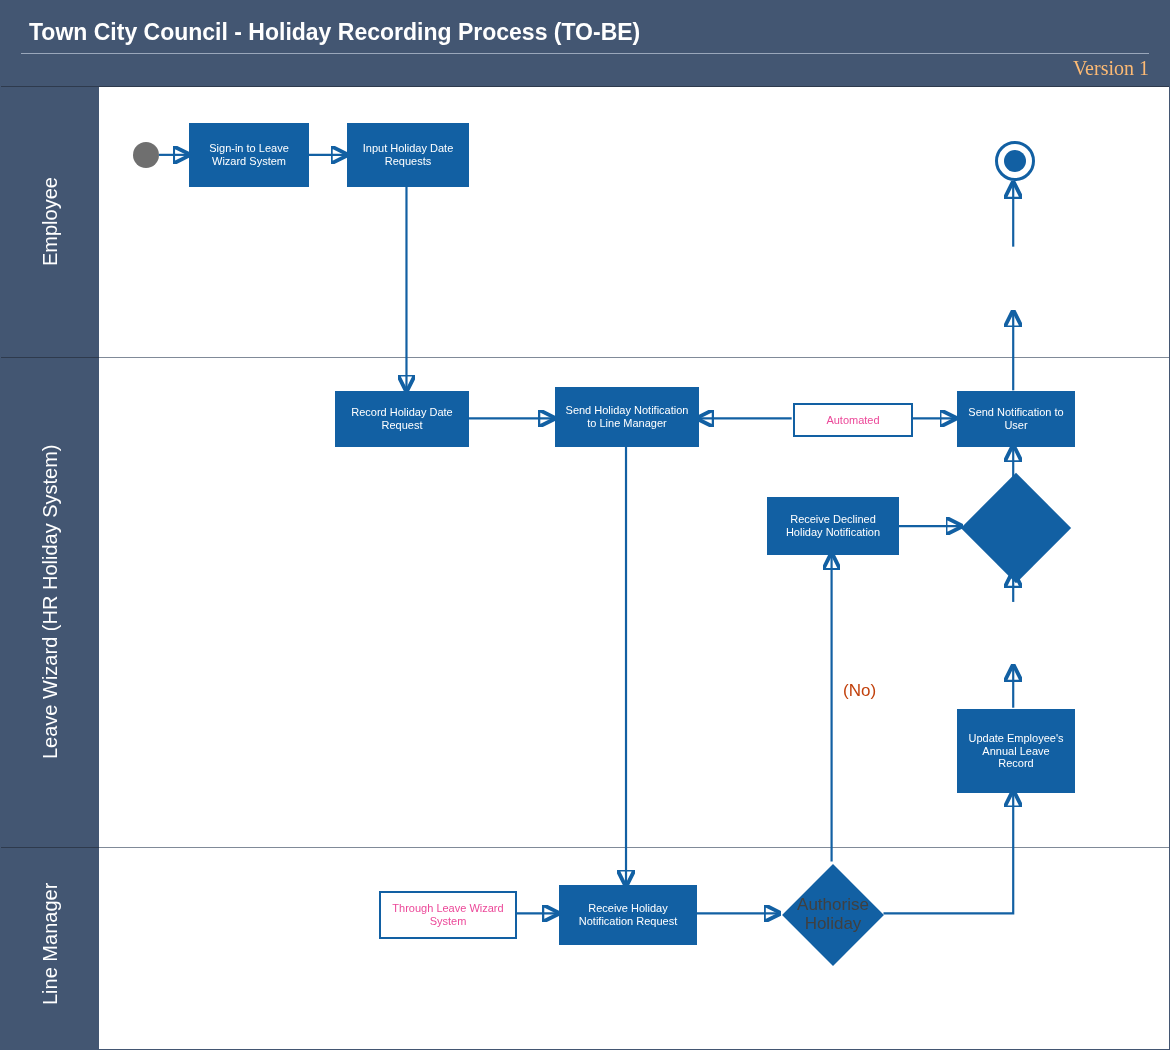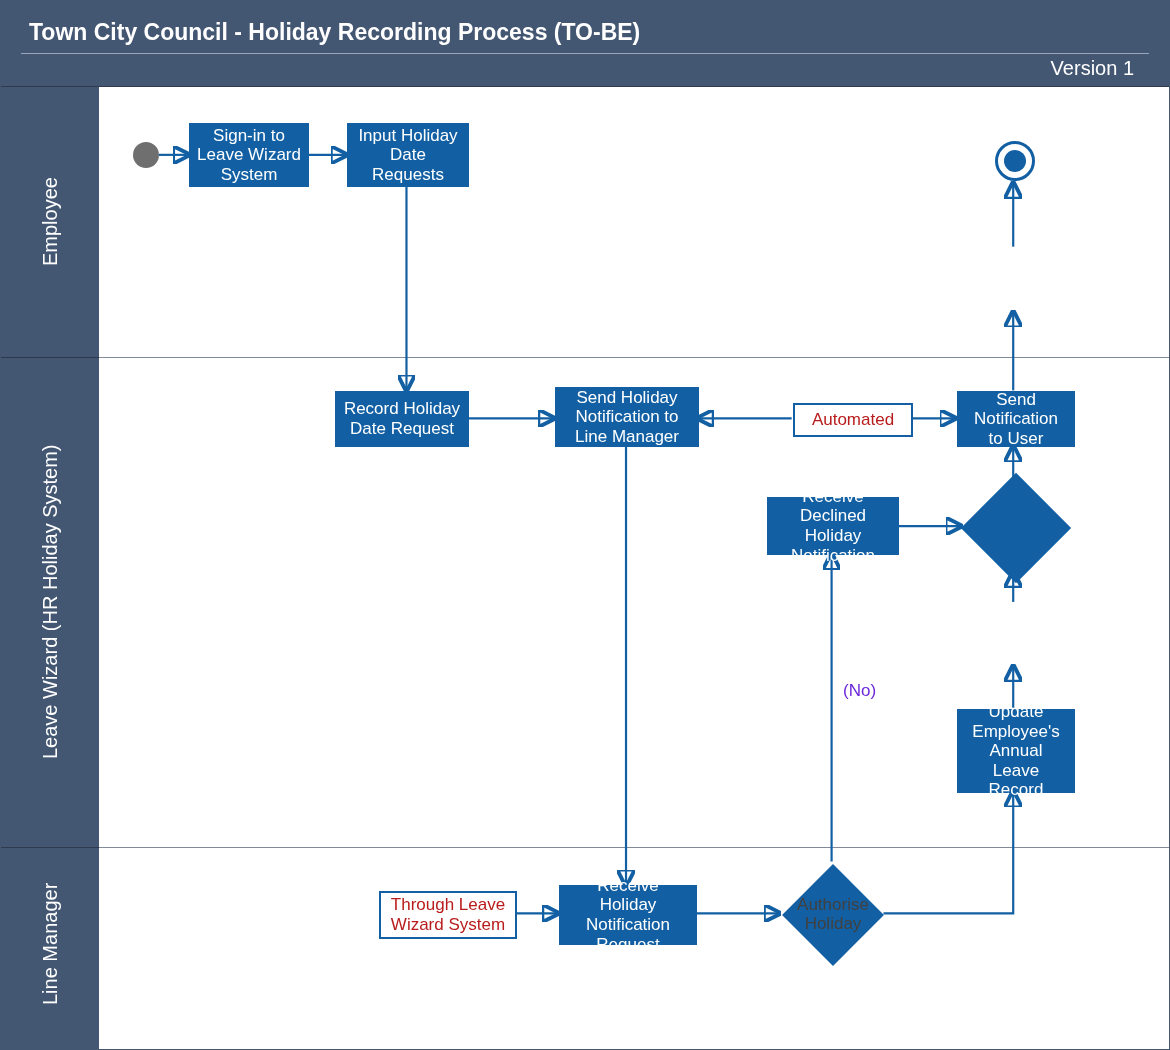--- a/index.html
+++ b/index.html
@@ -7,7 +7,7 @@
   .header{position:absolute;left:0;top:0;right:0;height:86px;background:#435672;border-bottom:1px solid #2e3a4d;box-sizing:border-box;}
   .header-title{color:#fff;font-size:23px;font-weight:600;padding:18px 28px 0 28px;}
   .header-rule{position:absolute;left:20px;right:20px;top:52px;height:0;border-top:1px solid #9aa7bb;}
-  .header-version{position:absolute;right:35px;top:56px;color:#ffffff;font-size:20px;}
+  .header-version{position:absolute;right:20px;top:56px;color:#fdba74;font-size:20px;font-family:Liberation Serif, serif;}
   .lanes{position:absolute;left:0;top:86px;bottom:0;right:0;}
   
   .label-col{position:absolute;left:0;top:0;bottom:0;width:98px;background:#435672;}

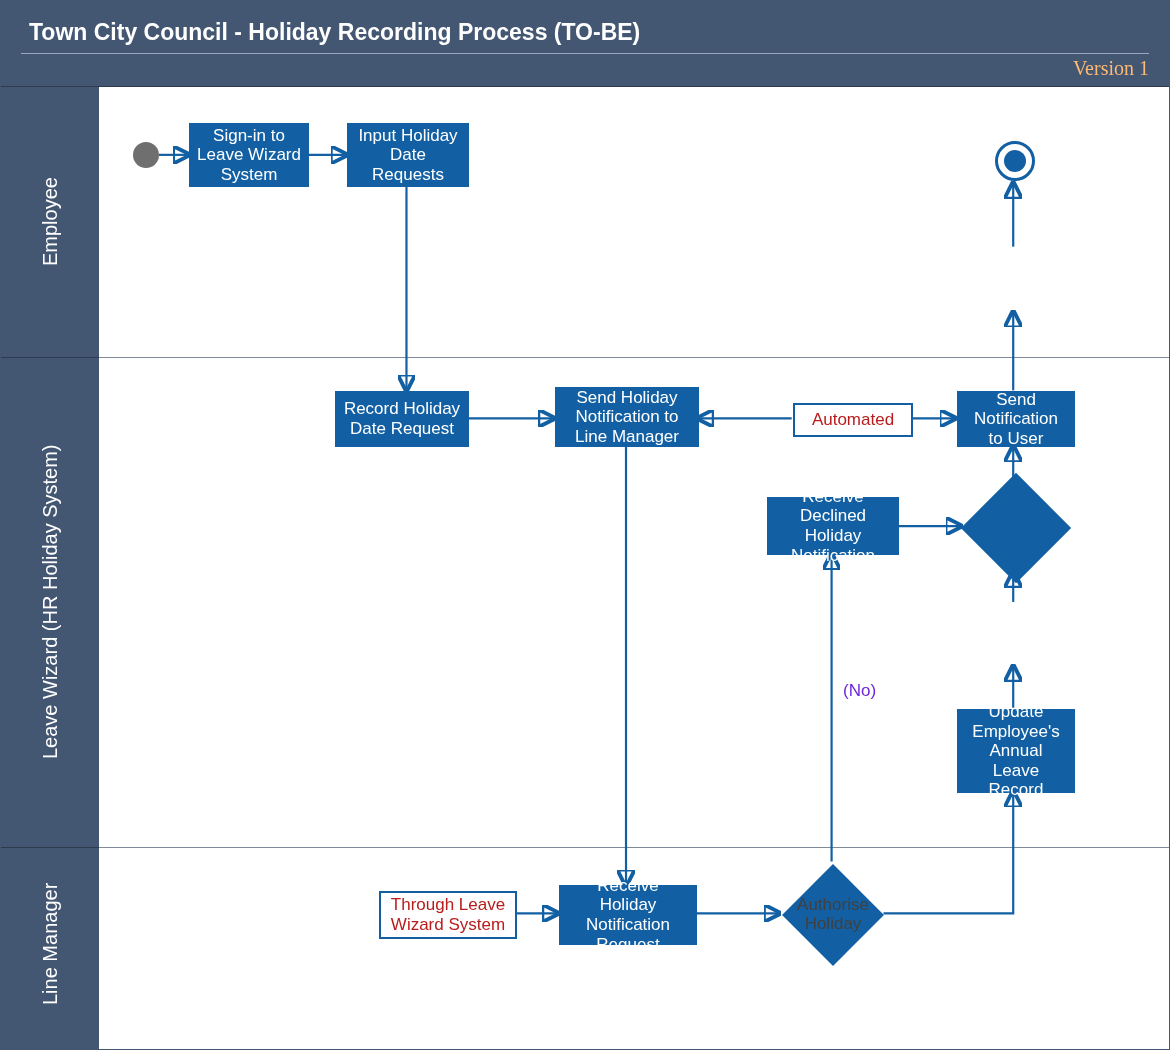--- a/index.html
+++ b/index.html
@@ -20,7 +20,7 @@
   .canvas{position:absolute;left:98px;right:0;top:0;bottom:0;background:#fff;}
   .canvas .row-sep{position:absolute;left:0;right:0;border-top:1px solid #808a98;}
   
-  .box{position:absolute;background:#1260a3;color:#fff;font-size:17px;line-height:1.15;display:flex;align-items:center;justify-content:center;text-align:center;padding:4px 6px;box-sizing:border-box;border:2px solid #1260a3;}
+  .box{position:absolute;background:#1260a3;color:#fff;font-size:11px;line-height:1.15;display:flex;align-items:center;justify-content:center;text-align:center;padding:4px 6px;box-sizing:border-box;border:2px solid #1260a3;}
   .box.outline{background:#fff;color:#b91c1c;}
   
   .diamond-wrap{position:absolute;}

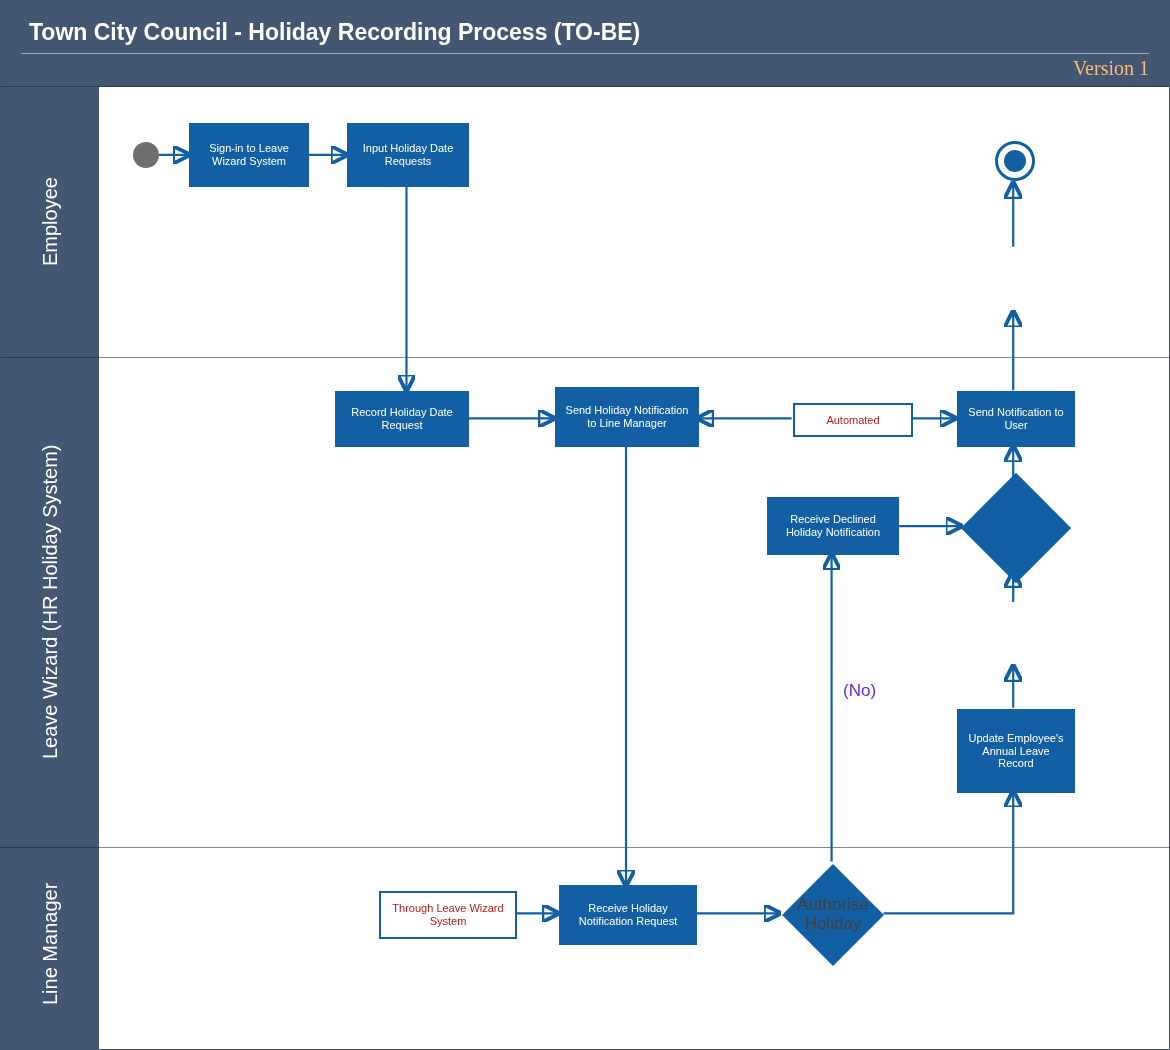--- a/index.html
+++ b/index.html
@@ -21,7 +21,7 @@
   .canvas .row-sep{position:absolute;left:0;right:0;border-top:1px solid #808a98;}
   
   .box{position:absolute;background:#1260a3;color:#fff;font-size:11px;line-height:1.15;display:flex;align-items:center;justify-content:center;text-align:center;padding:4px 6px;box-sizing:border-box;border:2px solid #1260a3;}
-  .box.outline{background:#fff;color:#b91c1c;}
+  .box.outline{background:#fff;color:#ec4899;}
   
   .diamond-wrap{position:absolute;}
   .diamond{position:absolute;inset:0;transform:rotate(45deg);background:#1260a3;}

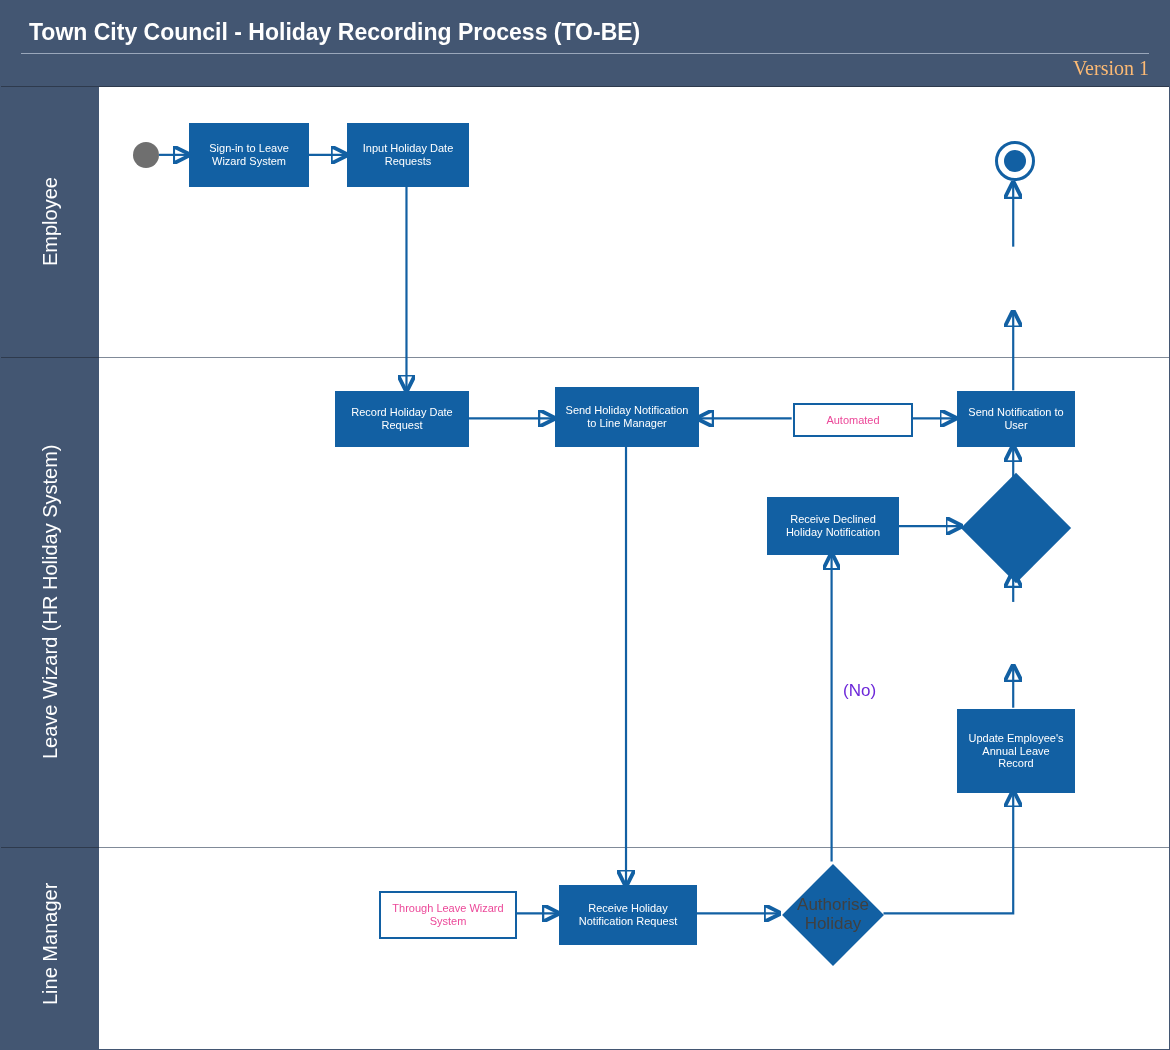--- a/index.html
+++ b/index.html
@@ -30,7 +30,7 @@
   .bpmn-start{position:absolute;width:26px;height:26px;border-radius:50%;background:#6f6f6f;}
   .bpmn-end{position:absolute;width:40px;height:40px;border-radius:50%;border:3px solid #1260a3;box-sizing:border-box;display:flex;align-items:center;justify-content:center;}
   .bpmn-end::after{content:"";width:22px;height:22px;border-radius:50%;background:#1260a3;}
-  .edge-label{position:absolute;color:#6d28d9;font-size:17px;}
+  .edge-label{position:absolute;color:#c2410c;font-size:17px;}
   svg.wires{position:absolute;left:0;top:0;width:100%;height:100%;overflow:visible;}
   svg.wires path{stroke:#1260a3;stroke-width:2.2;fill:none;}
 </style>

